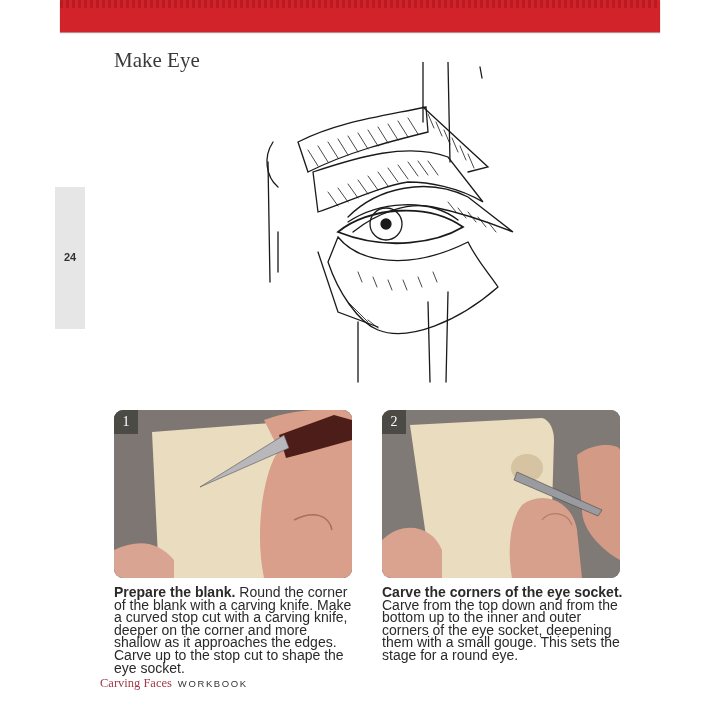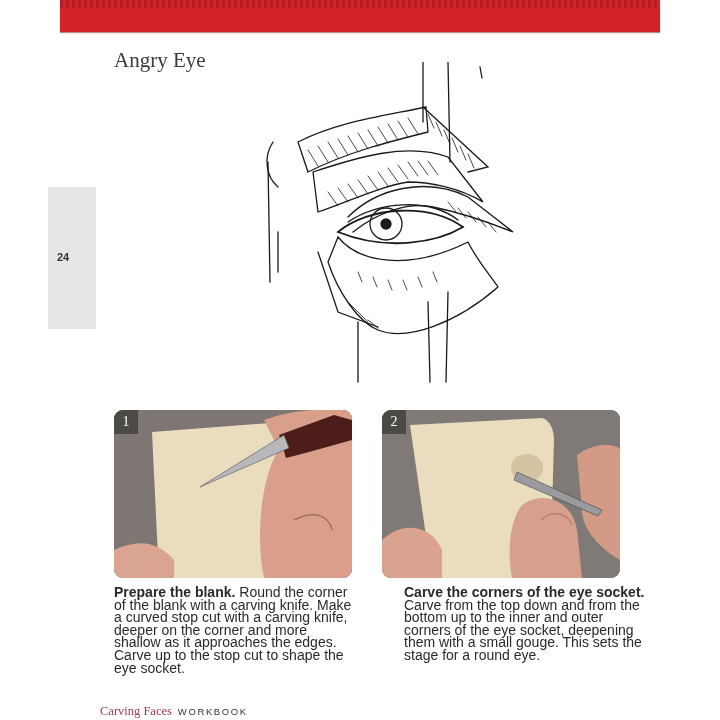--- a/index.html
+++ b/index.html
@@ -60,7 +60,7 @@
     <div class="ticks"></div>
   </div>
 
-<div class="title">Angry Eye</div>
+<div class="title">Make Eye</div>
 
 <div class="page-tab">
   <div class="page-number">24</div>

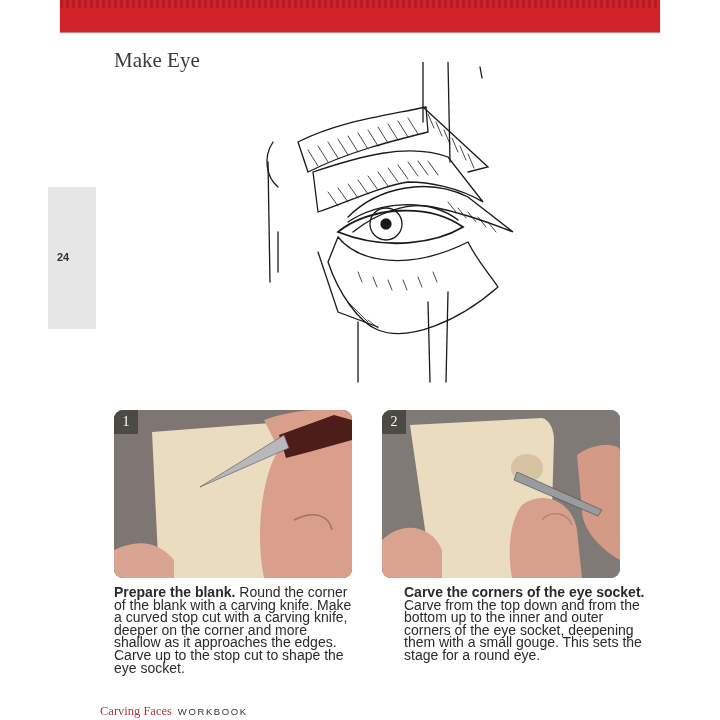--- a/index.html
+++ b/index.html
@@ -21,7 +21,7 @@
     font-family: "Liberation Serif", serif; font-size: 21px; color: #3a3a3a;
   }
   .page-tab {
-    position: absolute; left: 48px; top: 187px; width: 48px; height: 142px;
+    position: absolute; left: 55px; top: 187px; width: 30px; height: 142px;
     background: #e6e6e6;
   }
   .page-number {

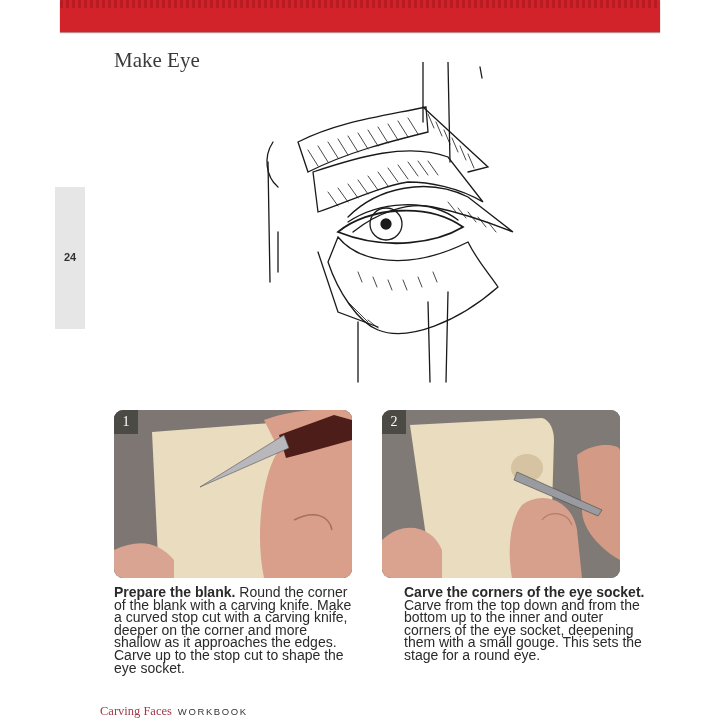--- a/index.html
+++ b/index.html
@@ -45,7 +45,7 @@
     position: absolute; top: 586px; width: 242px; font-size: 14px; line-height: 12.6px; color: #2a2a2a;
   }
   .caption.c1 { left: 114px; }
-  .caption.c2 { left: 382px; margin-left: 22px; }
+  .caption.c2 { left: 382px; }
   .caption b { font-weight: bold; }
   .footer {
     position: absolute; left: 100px; top: 704px; font-size: 11px;

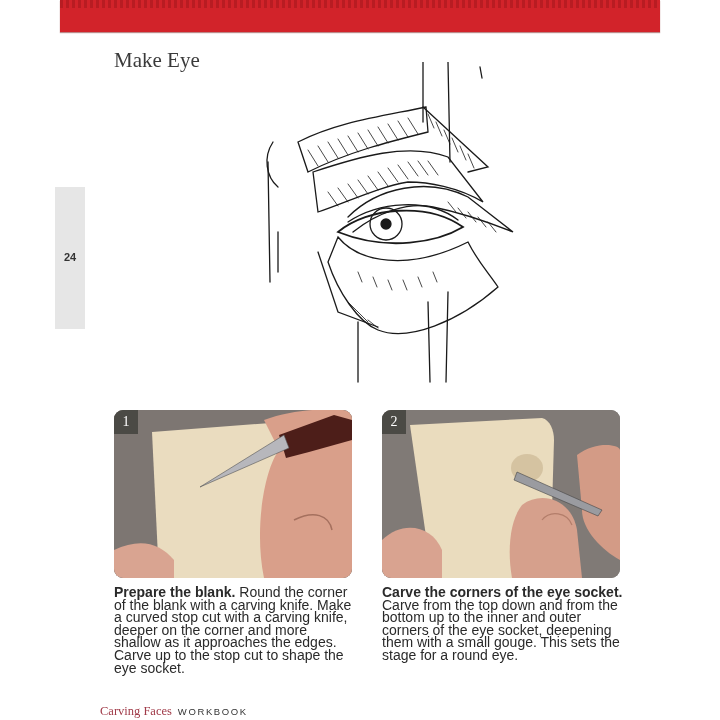--- a/index.html
+++ b/index.html
@@ -48,7 +48,7 @@
   .caption.c2 { left: 382px; }
   .caption b { font-weight: bold; }
   .footer {
-    position: absolute; left: 100px; top: 704px; font-size: 11px;
+    position: absolute; left: 100px; top: 676px; font-size: 11px;
   }
   .footer .brand { font-family: "Liberation Serif", serif; color: #a03a48; font-size: 12.5px; }
   .footer .sub { letter-spacing: 1.6px; color: #333; font-size: 9.5px; margin-left: 6px; }

